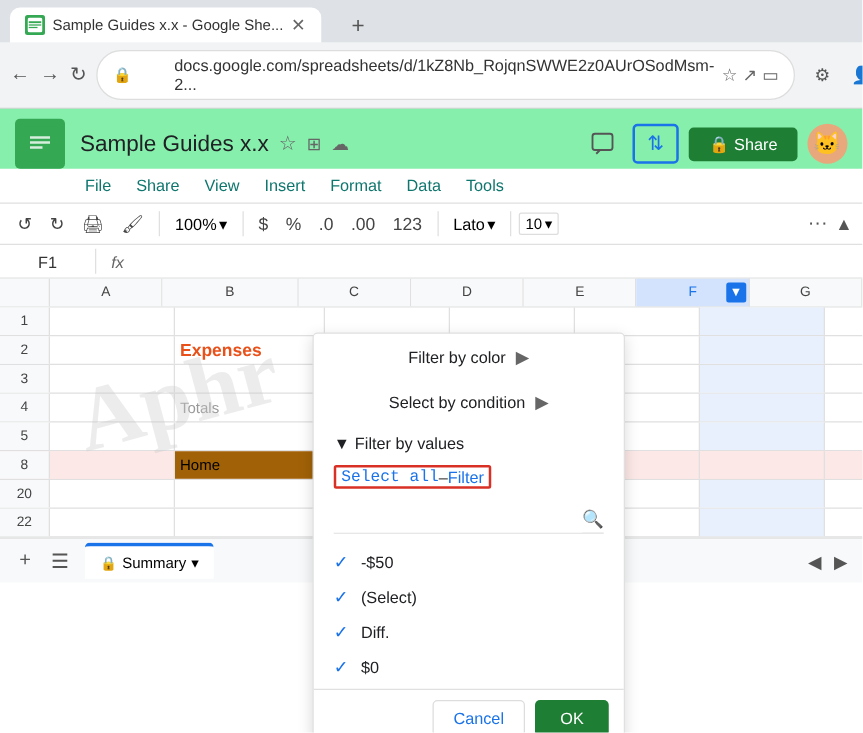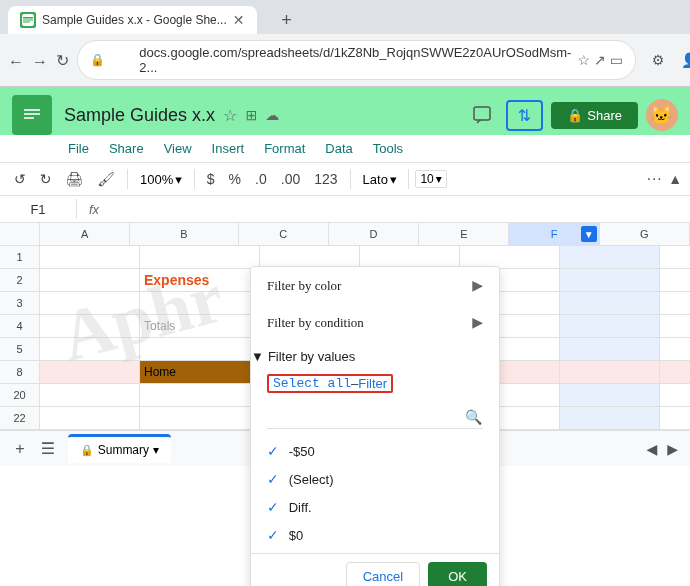--- a/index.html
+++ b/index.html
@@ -91,7 +91,7 @@
     .dropdown-overlay { position: absolute; top: 0; left: 0; right: 0; bottom: 0; z-index: 10; pointer-events: none; }
     .dropdown-menu { position: absolute; top: 20px; left: 250px; background: #fff; border: 1px solid #e0e0e0; border-radius: 4px; box-shadow: 0 4px 12px rgba(0,0,0,0.15); width: 250px; z-index: 20; pointer-events: all; }
     .dropdown-item { display: flex; align-items: center; padding: 10px 16px; font-size: 13px; color: #202124; cursor: pointer; gap: 8px; }
-    .dropdown-item.has-submenu { justify-content: space-between; font-family: Liberation Serif, serif; }
+    .dropdown-item.has-submenu { justify-content: center; }
     .submenu-arrow { color: #666; font-size: 14px; }
     .filter-values-header { padding: 8px 0; font-size: 13px; color: #202124; font-weight: 500; }
     .select-clear-row { display: flex; padding: 2px 16px 8px; gap: 4px; font-size: 13px; }

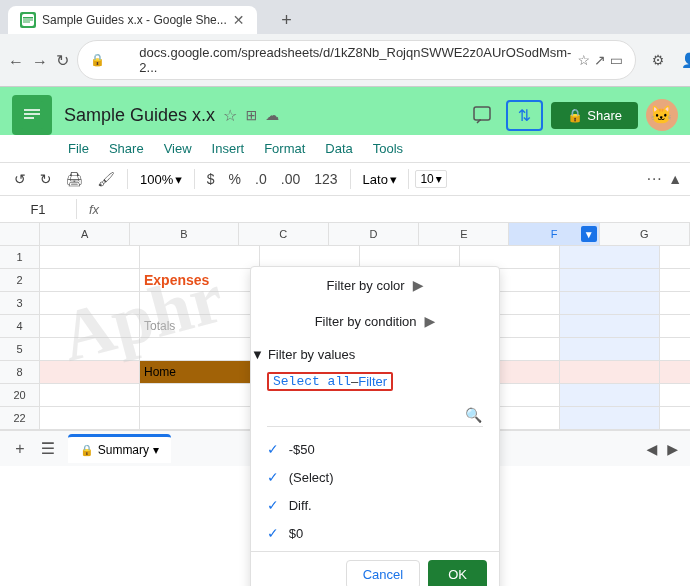--- a/index.html
+++ b/index.html
@@ -360,7 +360,7 @@
           <span class="submenu-arrow">▶</span>
         </div>
         <div class="dropdown-item has-submenu">
-          <span>Filter by condition</span>
+          <span>Select by condition</span>
           <span class="submenu-arrow">▶</span>
         </div>
         <div class="filter-values-header">

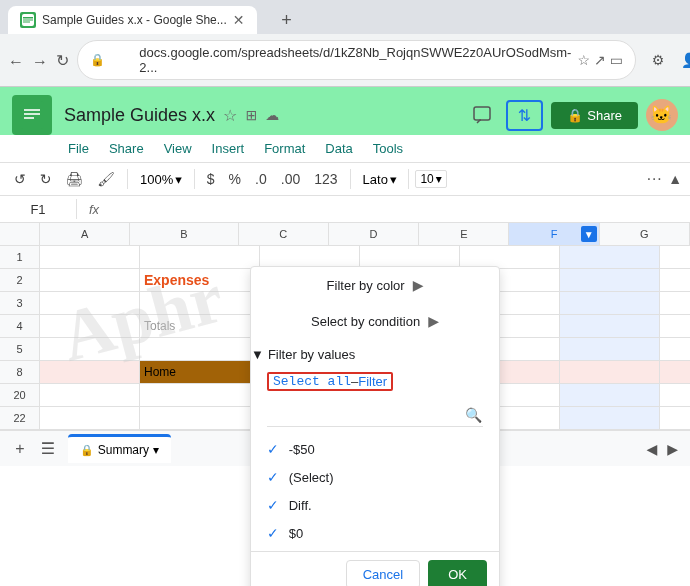--- a/index.html
+++ b/index.html
@@ -93,7 +93,7 @@
     .dropdown-item { display: flex; align-items: center; padding: 10px 16px; font-size: 13px; color: #202124; cursor: pointer; gap: 8px; }
     .dropdown-item.has-submenu { justify-content: center; }
     .submenu-arrow { color: #666; font-size: 14px; }
-    .filter-values-header { padding: 8px 0; font-size: 13px; color: #202124; font-weight: 500; }
+    .filter-values-header { padding: 8px 16px; font-size: 13px; color: #202124; font-weight: 500; }
     .select-clear-row { display: flex; padding: 2px 16px 8px; gap: 4px; font-size: 13px; }
     .select-all-link { color: #1a73e8; text-decoration: none; cursor: pointer; font-family: Liberation Mono, monospace; }
     .link-sep { color: #333; }

